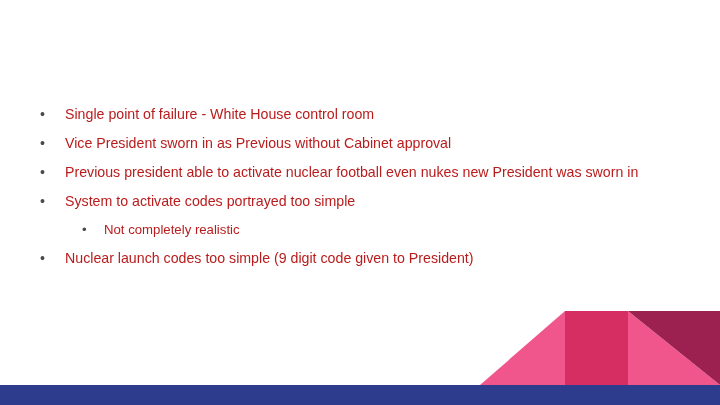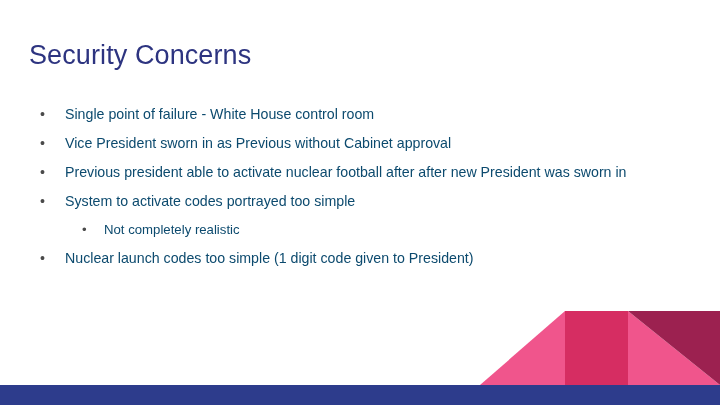--- a/index.html
+++ b/index.html
@@ -99,7 +99,6 @@
 
 <div class="slide">
 
-  <div class="slide-title">Security Concerns</div>
 
   <div class="body-list">
 

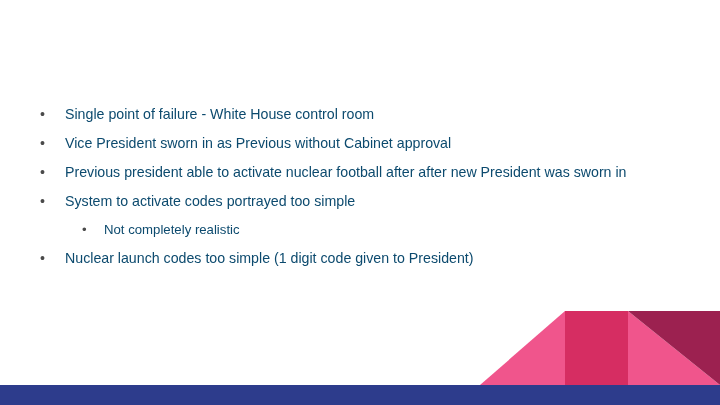--- a/index.html
+++ b/index.html
@@ -73,7 +73,7 @@
   }
   .bullet-text {
     flex: 1 1 auto;
-    color: #0c4a6e;
+    color: #b91c1c;
   }
 
   

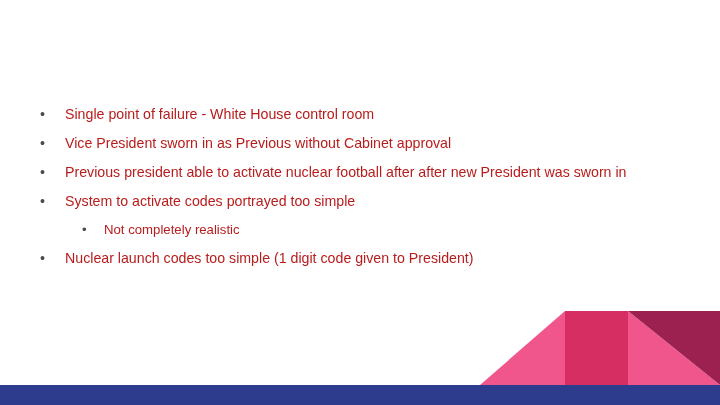--- a/index.html
+++ b/index.html
@@ -114,7 +114,7 @@
 
     <div class="bullet-row level-1">
       <span class="bullet-marker">•</span>
-      <span class="bullet-text">Previous president able to activate nuclear football after after new President was sworn in</span>
+      <span class="bullet-text">Previous president able to activate nuclear football even nukes new President was sworn in</span>
     </div>
 
     <div class="bullet-row level-1">

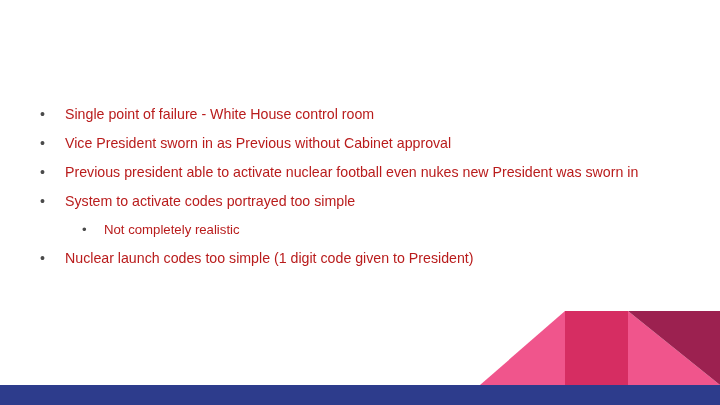--- a/index.html
+++ b/index.html
@@ -129,7 +129,7 @@
 
     <div class="bullet-row level-1">
       <span class="bullet-marker">•</span>
-      <span class="bullet-text">Nuclear launch codes too simple (1 digit code given to President)</span>
+      <span class="bullet-text">Nuclear launch codes too simple (9 digit code given to President)</span>
     </div>
 
   </div>

